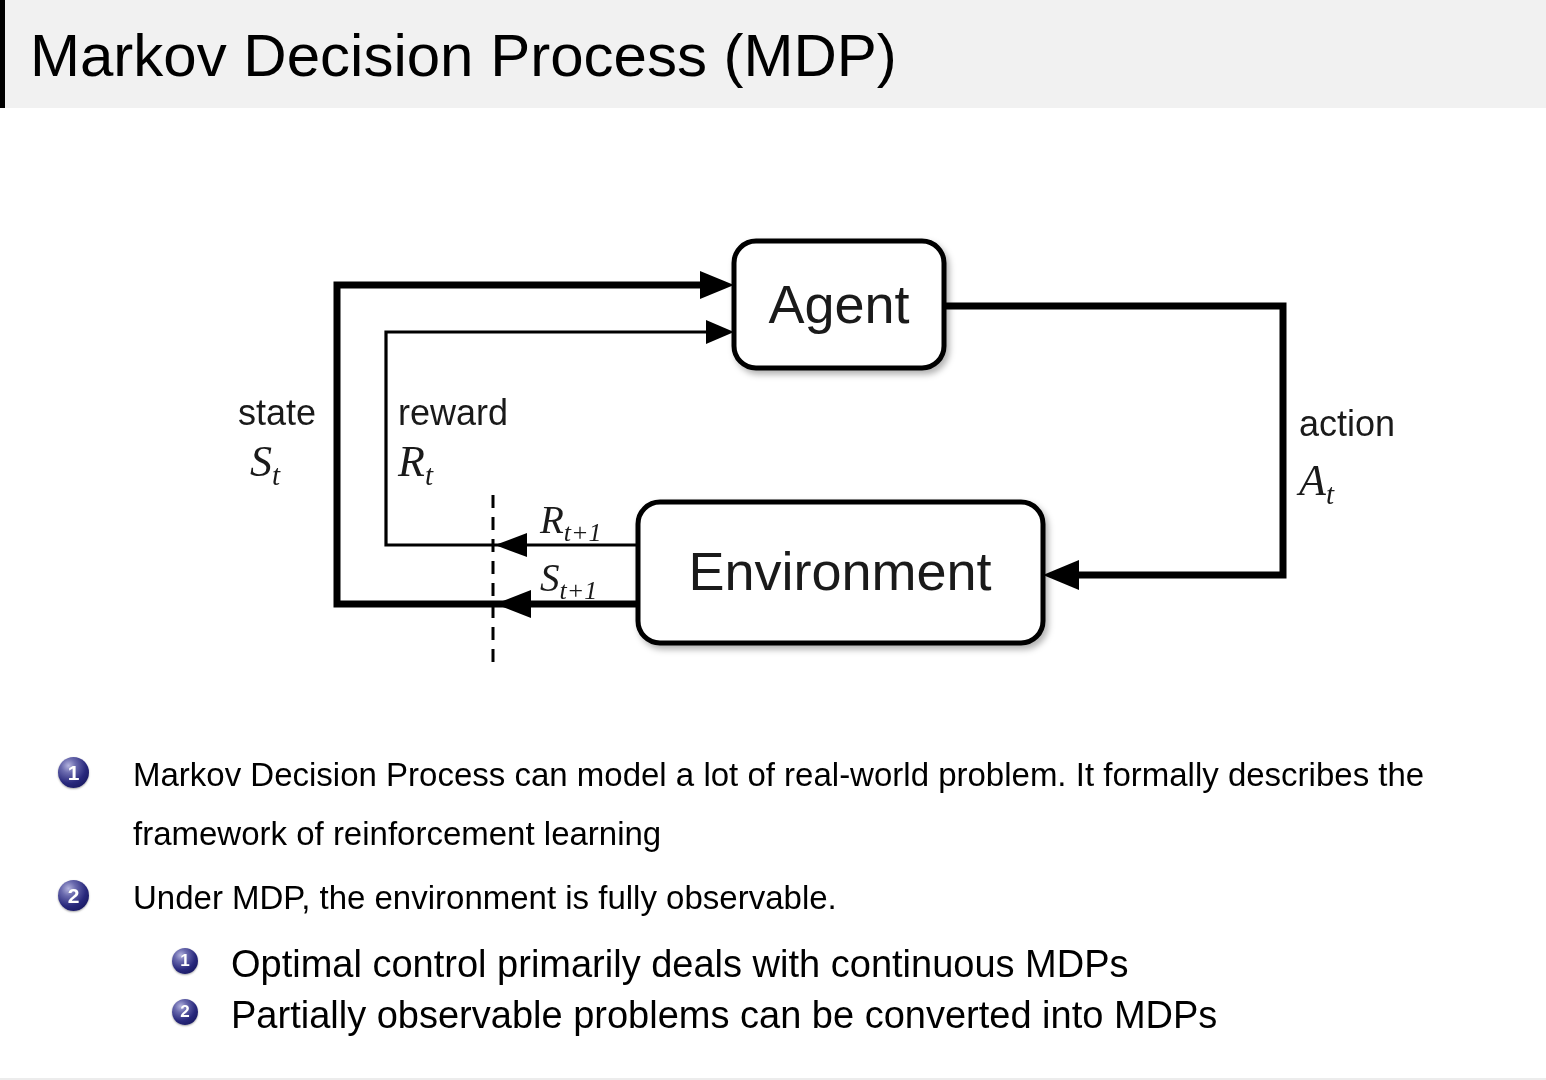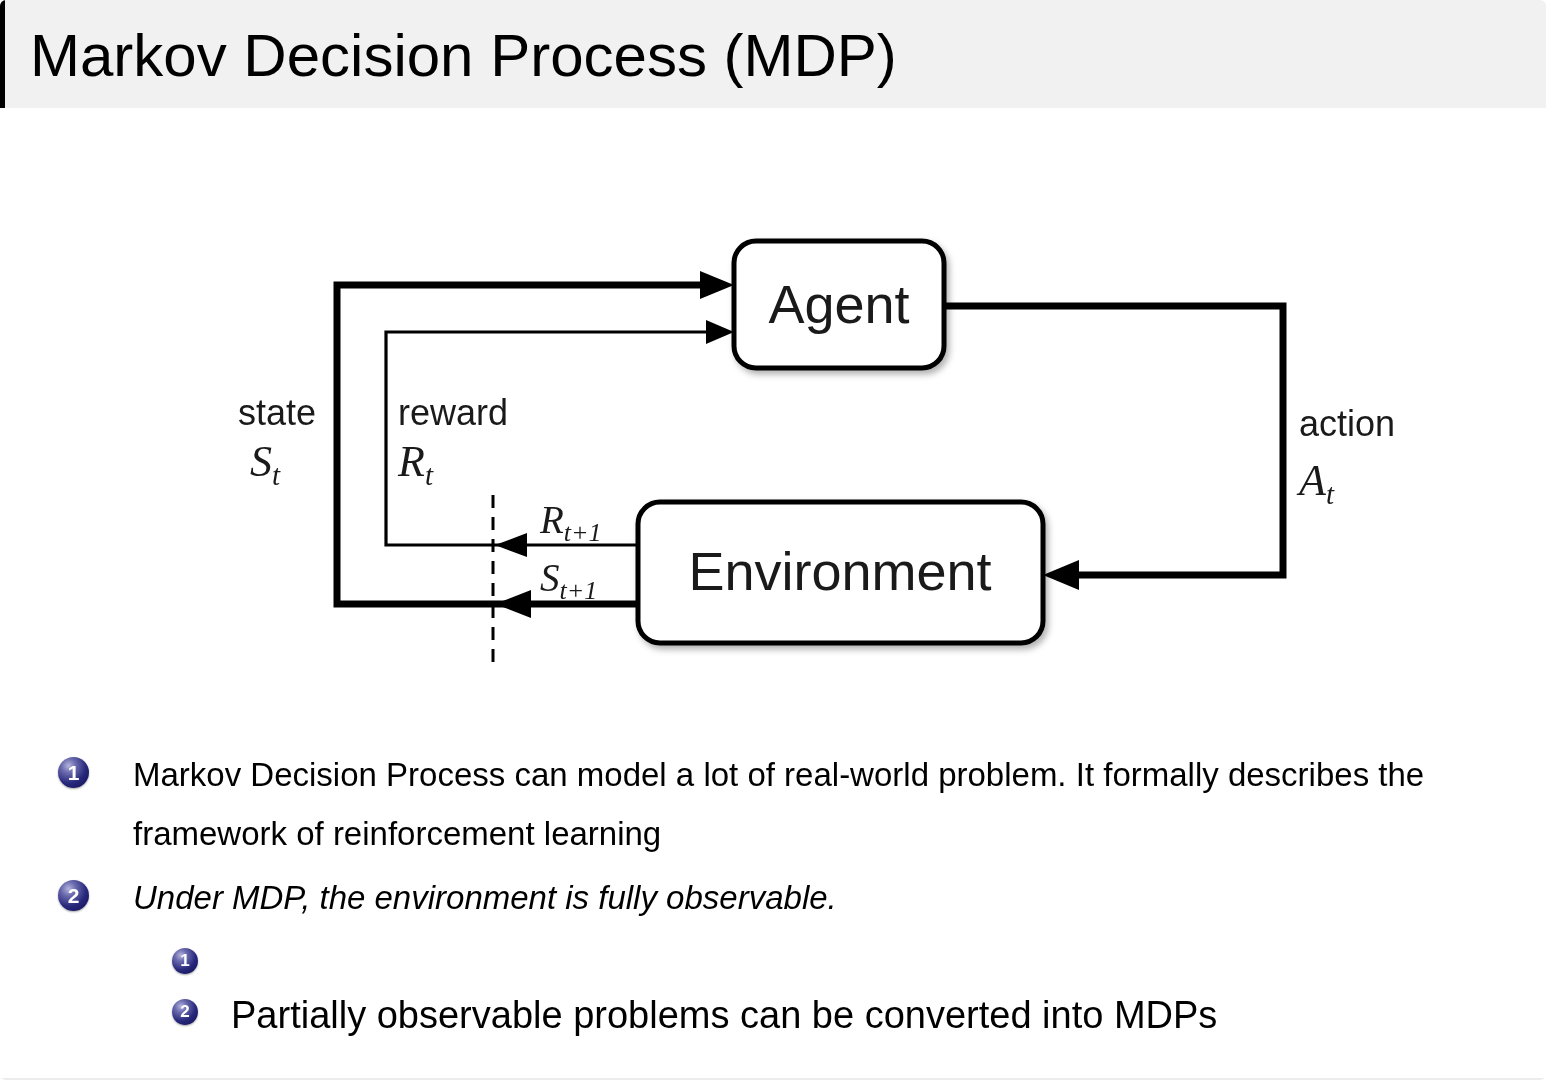--- a/index.html
+++ b/index.html
@@ -10,7 +10,6 @@
     font-family:"Liberation Sans",sans-serif;
     color:#000;
     overflow:hidden;
-    border-radius:6px;
   }
   
   .header{

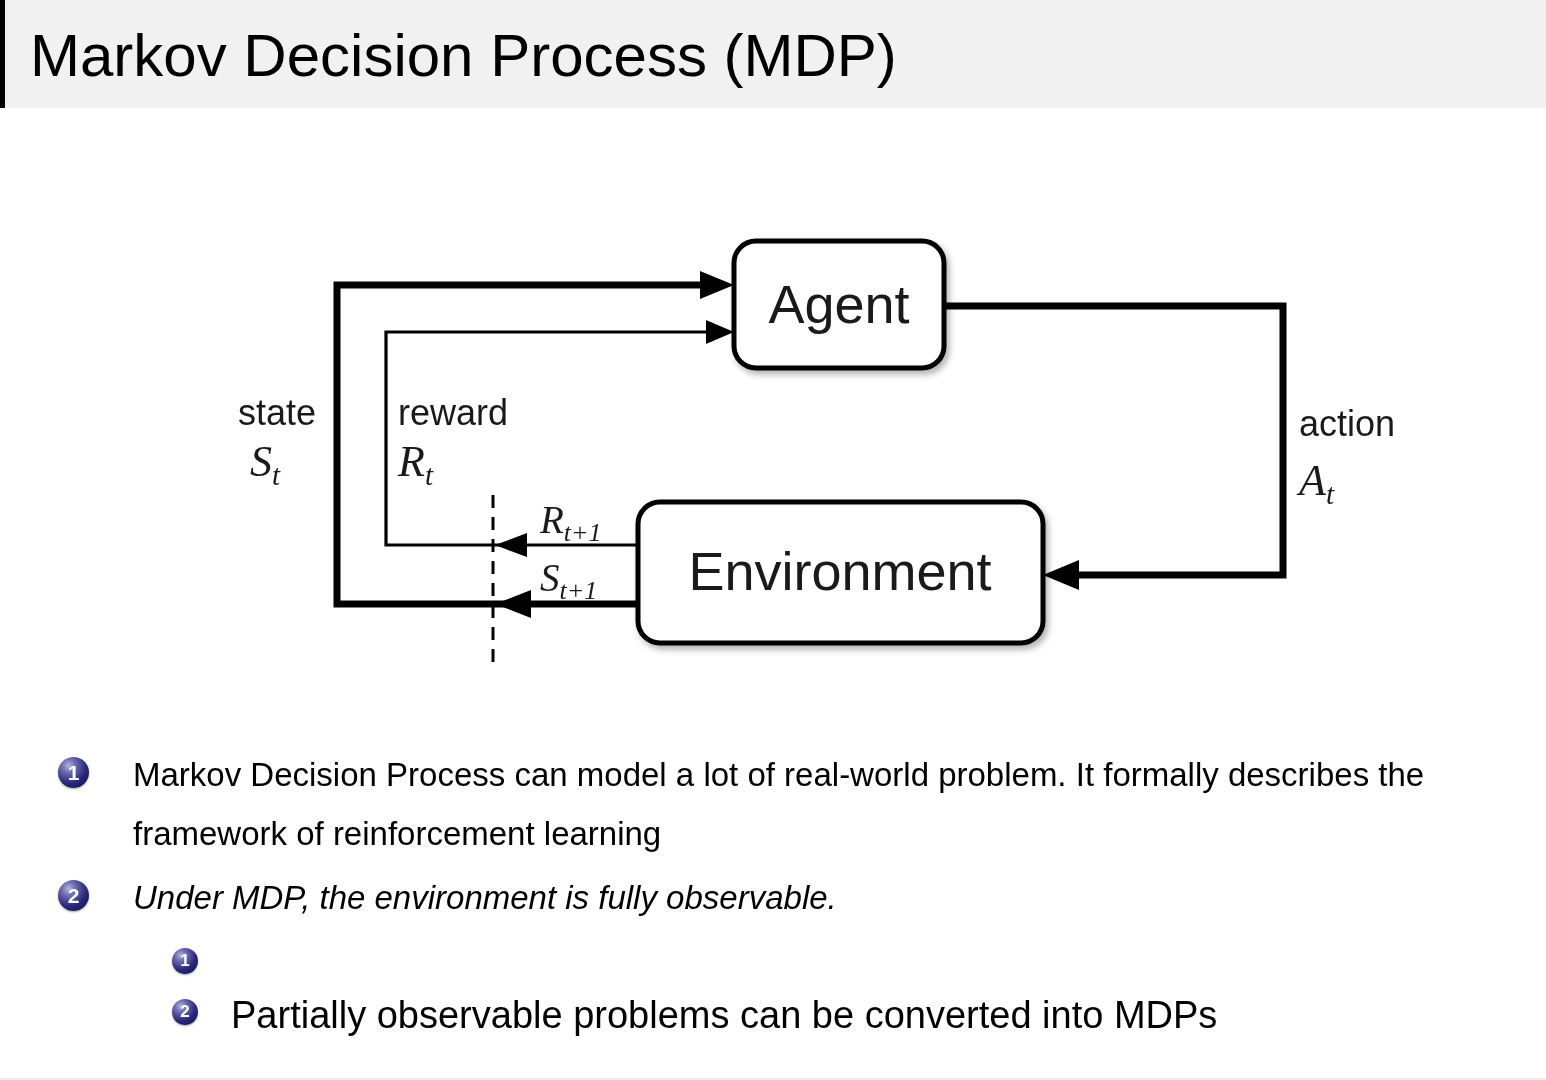--- a/index.html
+++ b/index.html
@@ -114,7 +114,7 @@
   <div class="btext lv1" style="left:133px;top:745px;">Markov Decision Process can model a lot of real-world problem. It formally describes the framework of reinforcement learning</div>
 
   <div class="badge lv1" style="left:58px;top:880px;">2</div>
-  <div class="btext lv1" style="left:133px;top:868px;font-style:italic;">Under MDP, the environment is fully observable.</div>
+  <div class="btext lv1" style="left:133px;top:868px;">Under MDP, the environment is fully observable.</div>
 
   <div class="badge lv2" style="left:172px;top:948px;">1</div>
 

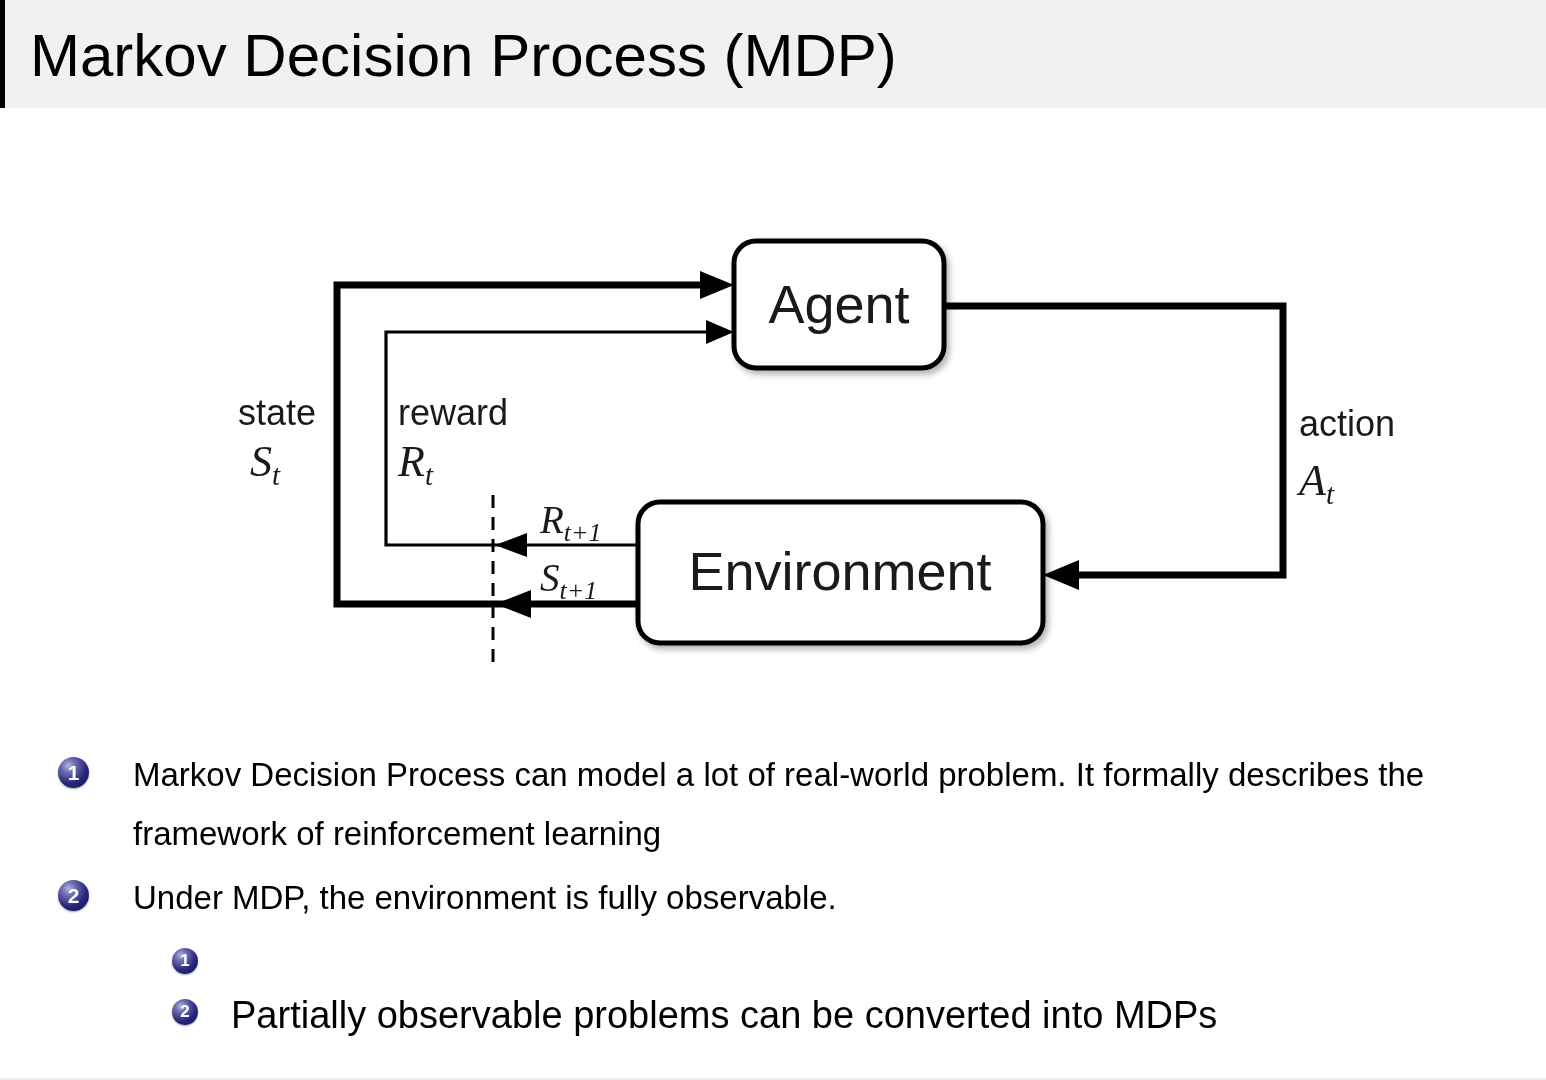--- a/index.html
+++ b/index.html
@@ -117,6 +117,7 @@
   <div class="btext lv1" style="left:133px;top:868px;">Under MDP, the environment is fully observable.</div>
 
   <div class="badge lv2" style="left:172px;top:948px;">1</div>
+  <div class="btext lv2" style="left:231px;top:939px;">Optimal control primarily deals with continuous MDPs</div>
 
   <div class="badge lv2" style="left:172px;top:999px;">2</div>
   <div class="btext lv2" style="left:231px;top:990px;text-align:right;">Partially observable problems can be converted into MDPs</div>

